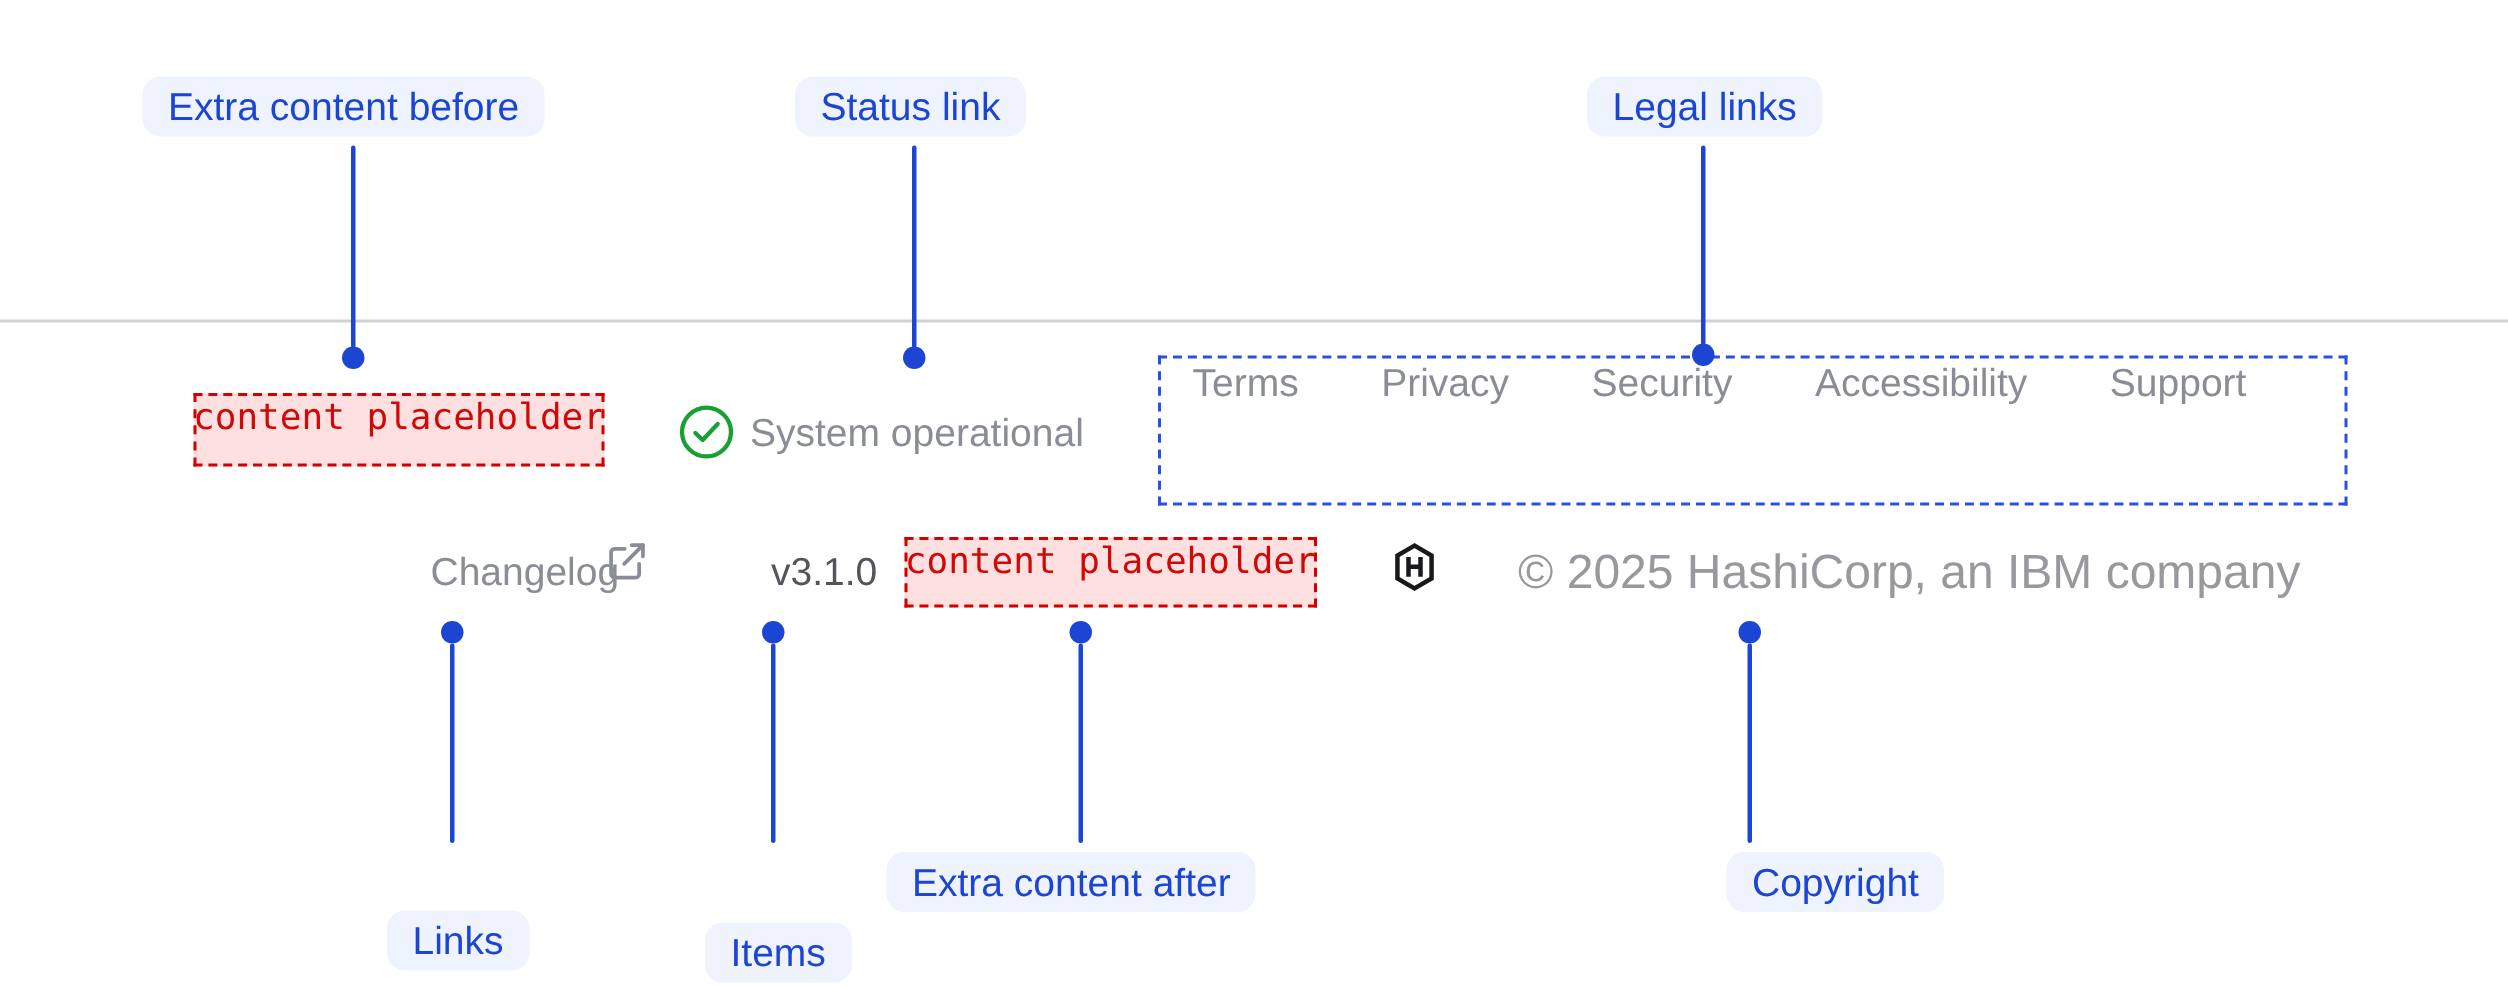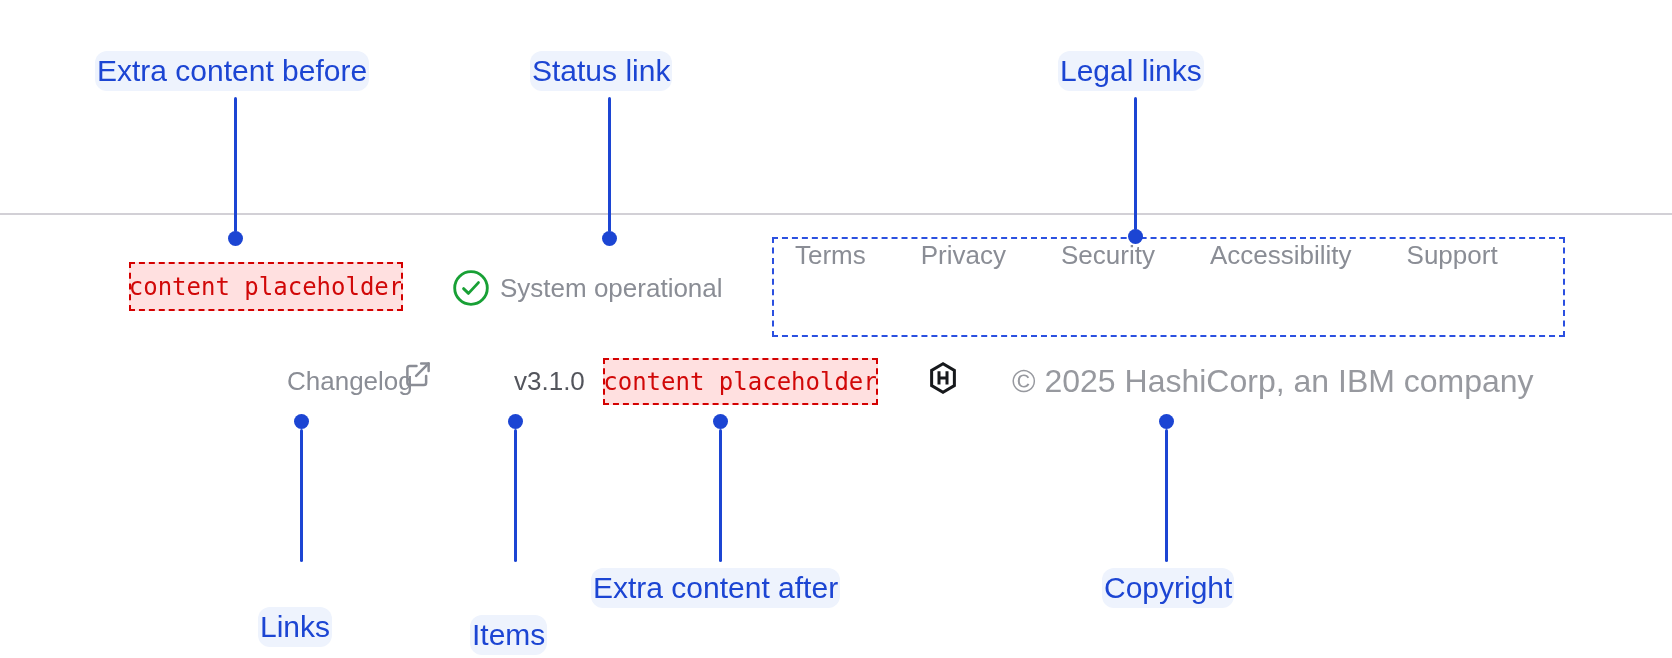--- a/index.html
+++ b/index.html
@@ -24,9 +24,9 @@
   .divider{position:absolute;left:0;right:0;top:213px;height:2px;background:var(--divider-gray);}
 
   
-  .pill{position:absolute;height:40px;line-height:40px;padding:0 2px;border-radius:12px;
+  .pill{position:absolute;height:40px;line-height:40px;padding:0 17px;border-radius:12px;
         background:var(--annotation-pill-bg);color:var(--annotation-blue);
-        font-size:30px;font-weight:500;white-space:nowrap;}
+        font-size:26px;font-weight:500;white-space:nowrap;}
   .pill-extra-before{left:95px;top:51px;}
   .pill-status-link{left:530px;top:51px;}
   .pill-legal-links{left:1058px;top:51px;}

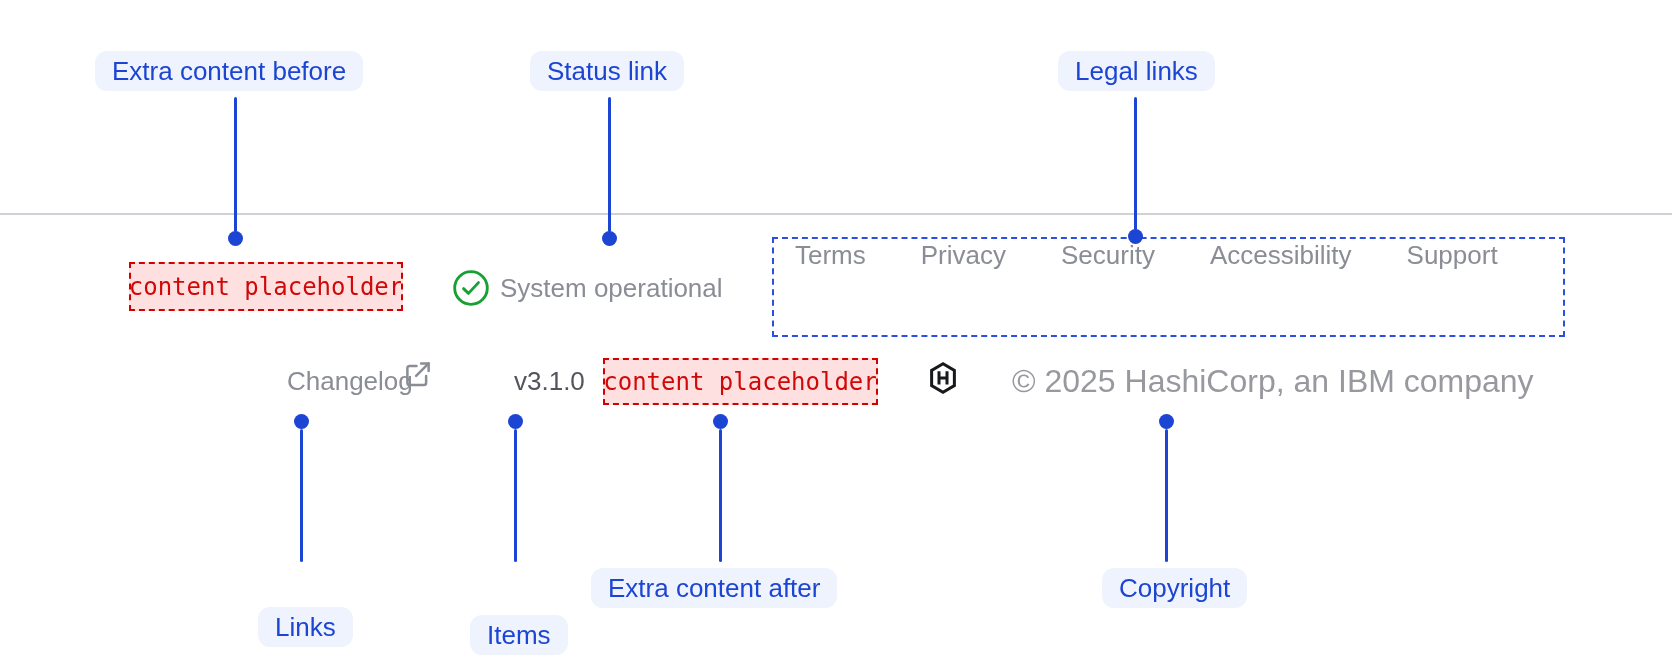--- a/index.html
+++ b/index.html
@@ -47,7 +47,7 @@
   .line-copyright{left:1165px;top:429px;height:133px;}   .dot-copyright{left:1159px;top:414px;}
 
   
-  .ph-box{position:absolute;display:flex;align-items:center;justify-content:center;
+  .ph-box{position:absolute;display:flex;justify-content:center;
           background:var(--placeholder-bg);border:2px dashed var(--placeholder-red);
           color:var(--placeholder-text-red);font-family:"DejaVu Sans Mono",monospace;
           font-size:24px;white-space:nowrap;overflow:hidden;}

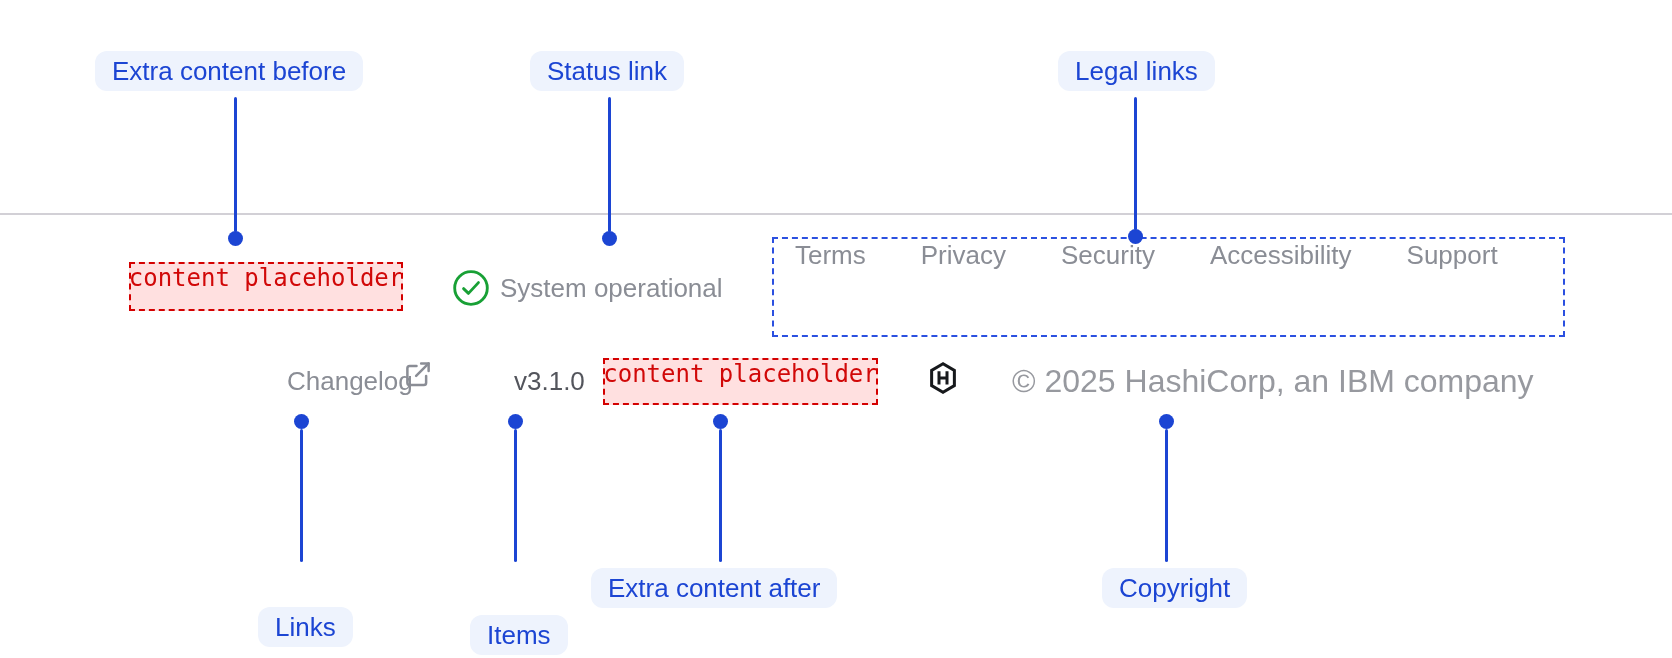--- a/index.html
+++ b/index.html
@@ -33,7 +33,7 @@
   .pill-links{left:258px;top:568px;margin-top:39px;}
   .pill-items{left:470px;top:568px;margin-top:47px;}
   .pill-extra-after{left:591px;top:568px;}
-  .pill-copyright{left:1102px;top:568px;}
+  .pill-copyright{left:1151px;top:568px;}
 
   
   .vline{position:absolute;width:3px;background:var(--annotation-blue);border-radius:2px;}

